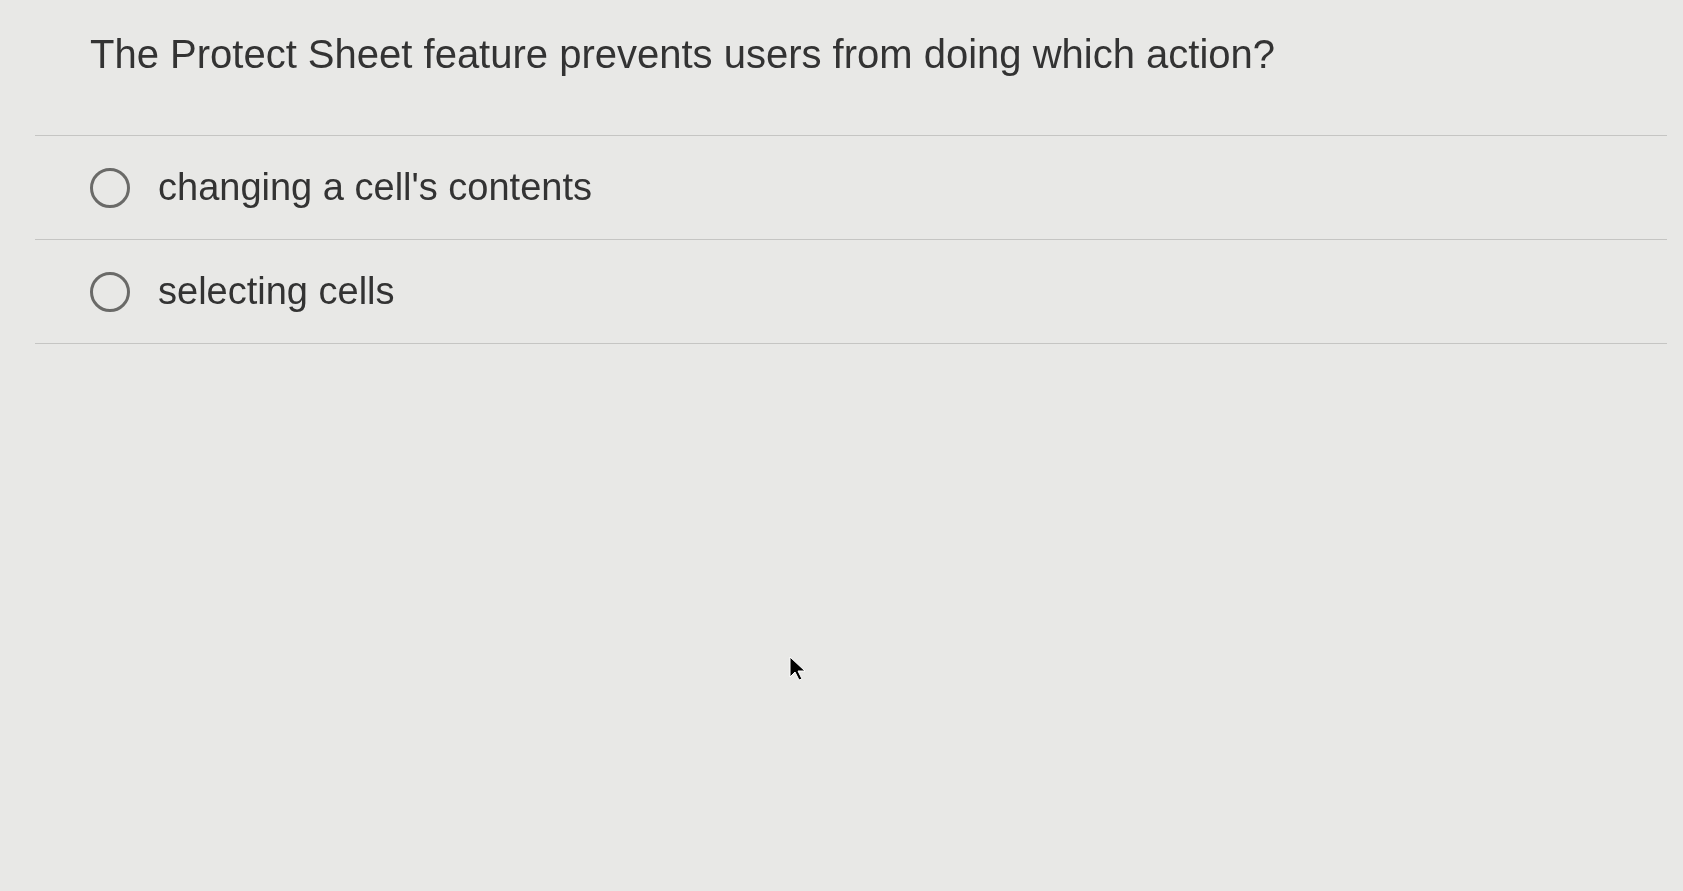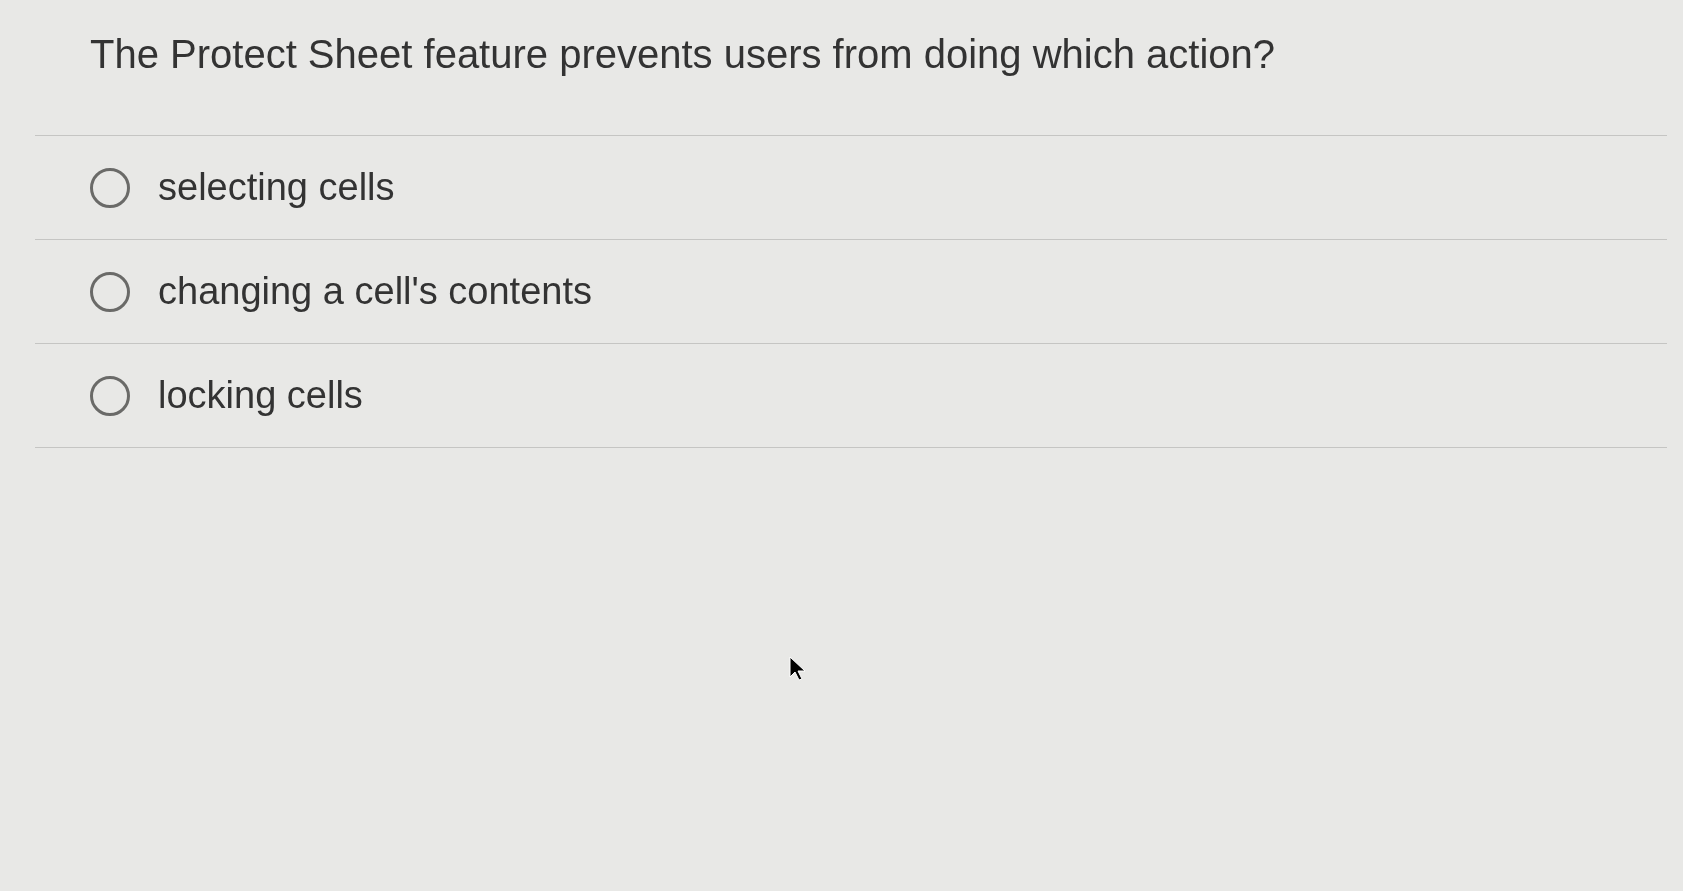--- a/index.html
+++ b/index.html
@@ -70,12 +70,12 @@
 
   <div class="option-row">
     <div class="radio-circle"></div>
-    <div class="option-label">selecting cells</div>
+    <div class="option-label">changing a cell's contents</div>
   </div>
 
   <div class="option-row">
     <div class="radio-circle"></div>
-    <div class="option-label">changing a cell's contents</div>
+    <div class="option-label">selecting cells</div>
   </div>
 
   <div class="option-row">

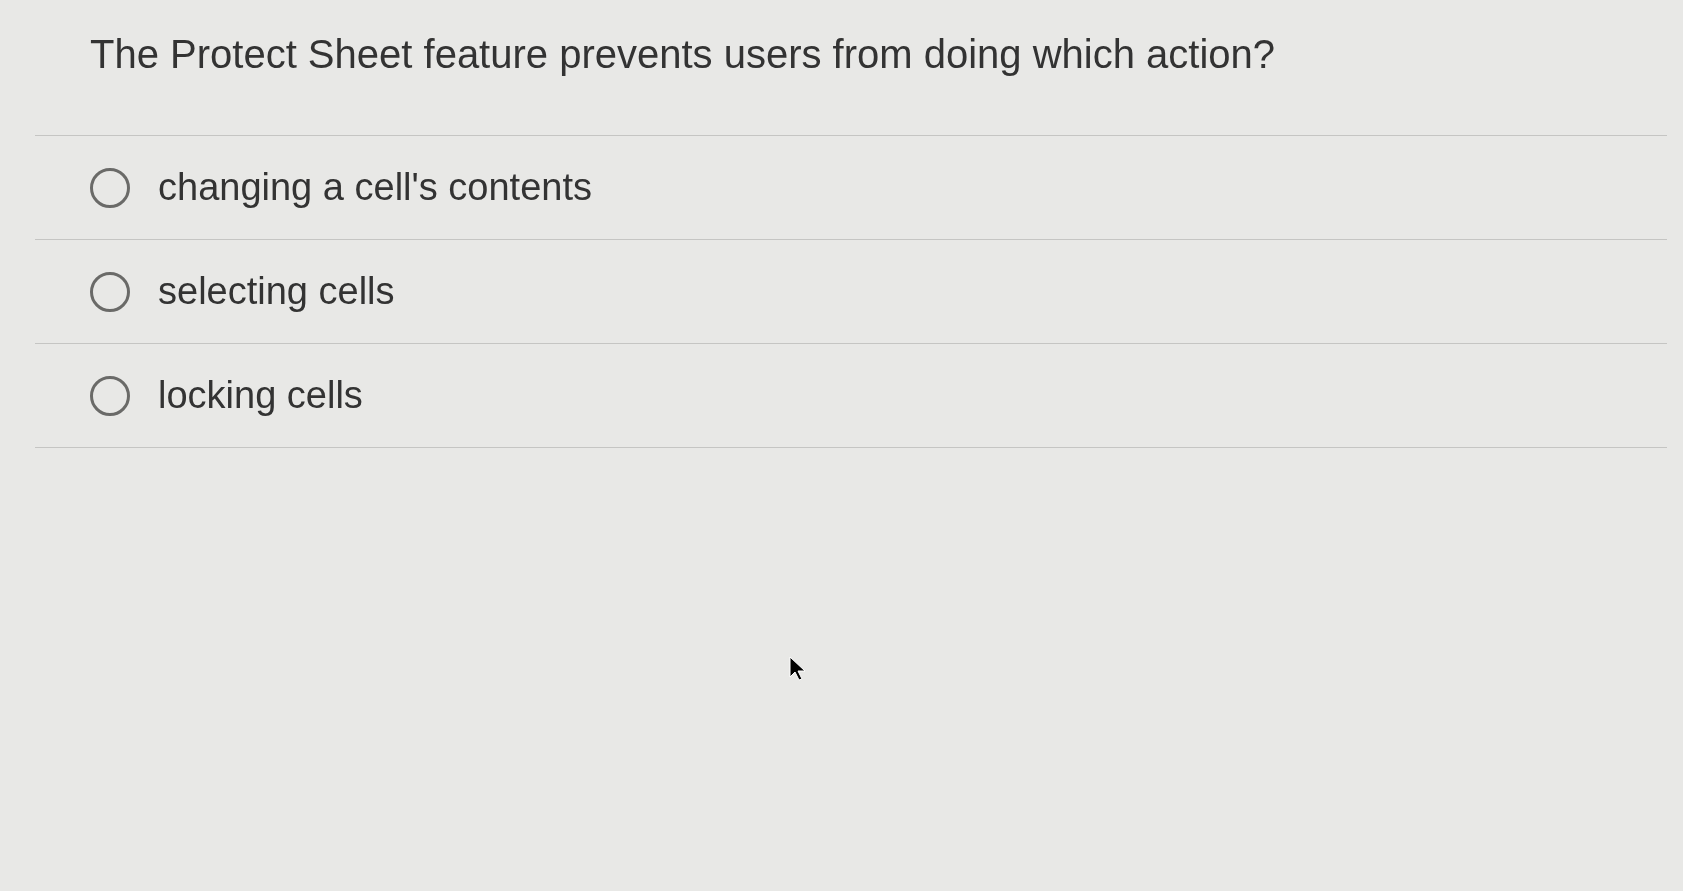--- a/index.html
+++ b/index.html
@@ -78,10 +78,6 @@
     <div class="option-label">selecting cells</div>
   </div>
 
-  <div class="option-row">
-    <div class="radio-circle"></div>
-    <div class="option-label">locking cells</div>
-  </div>
 </div>
 
 <div class="cursor">

